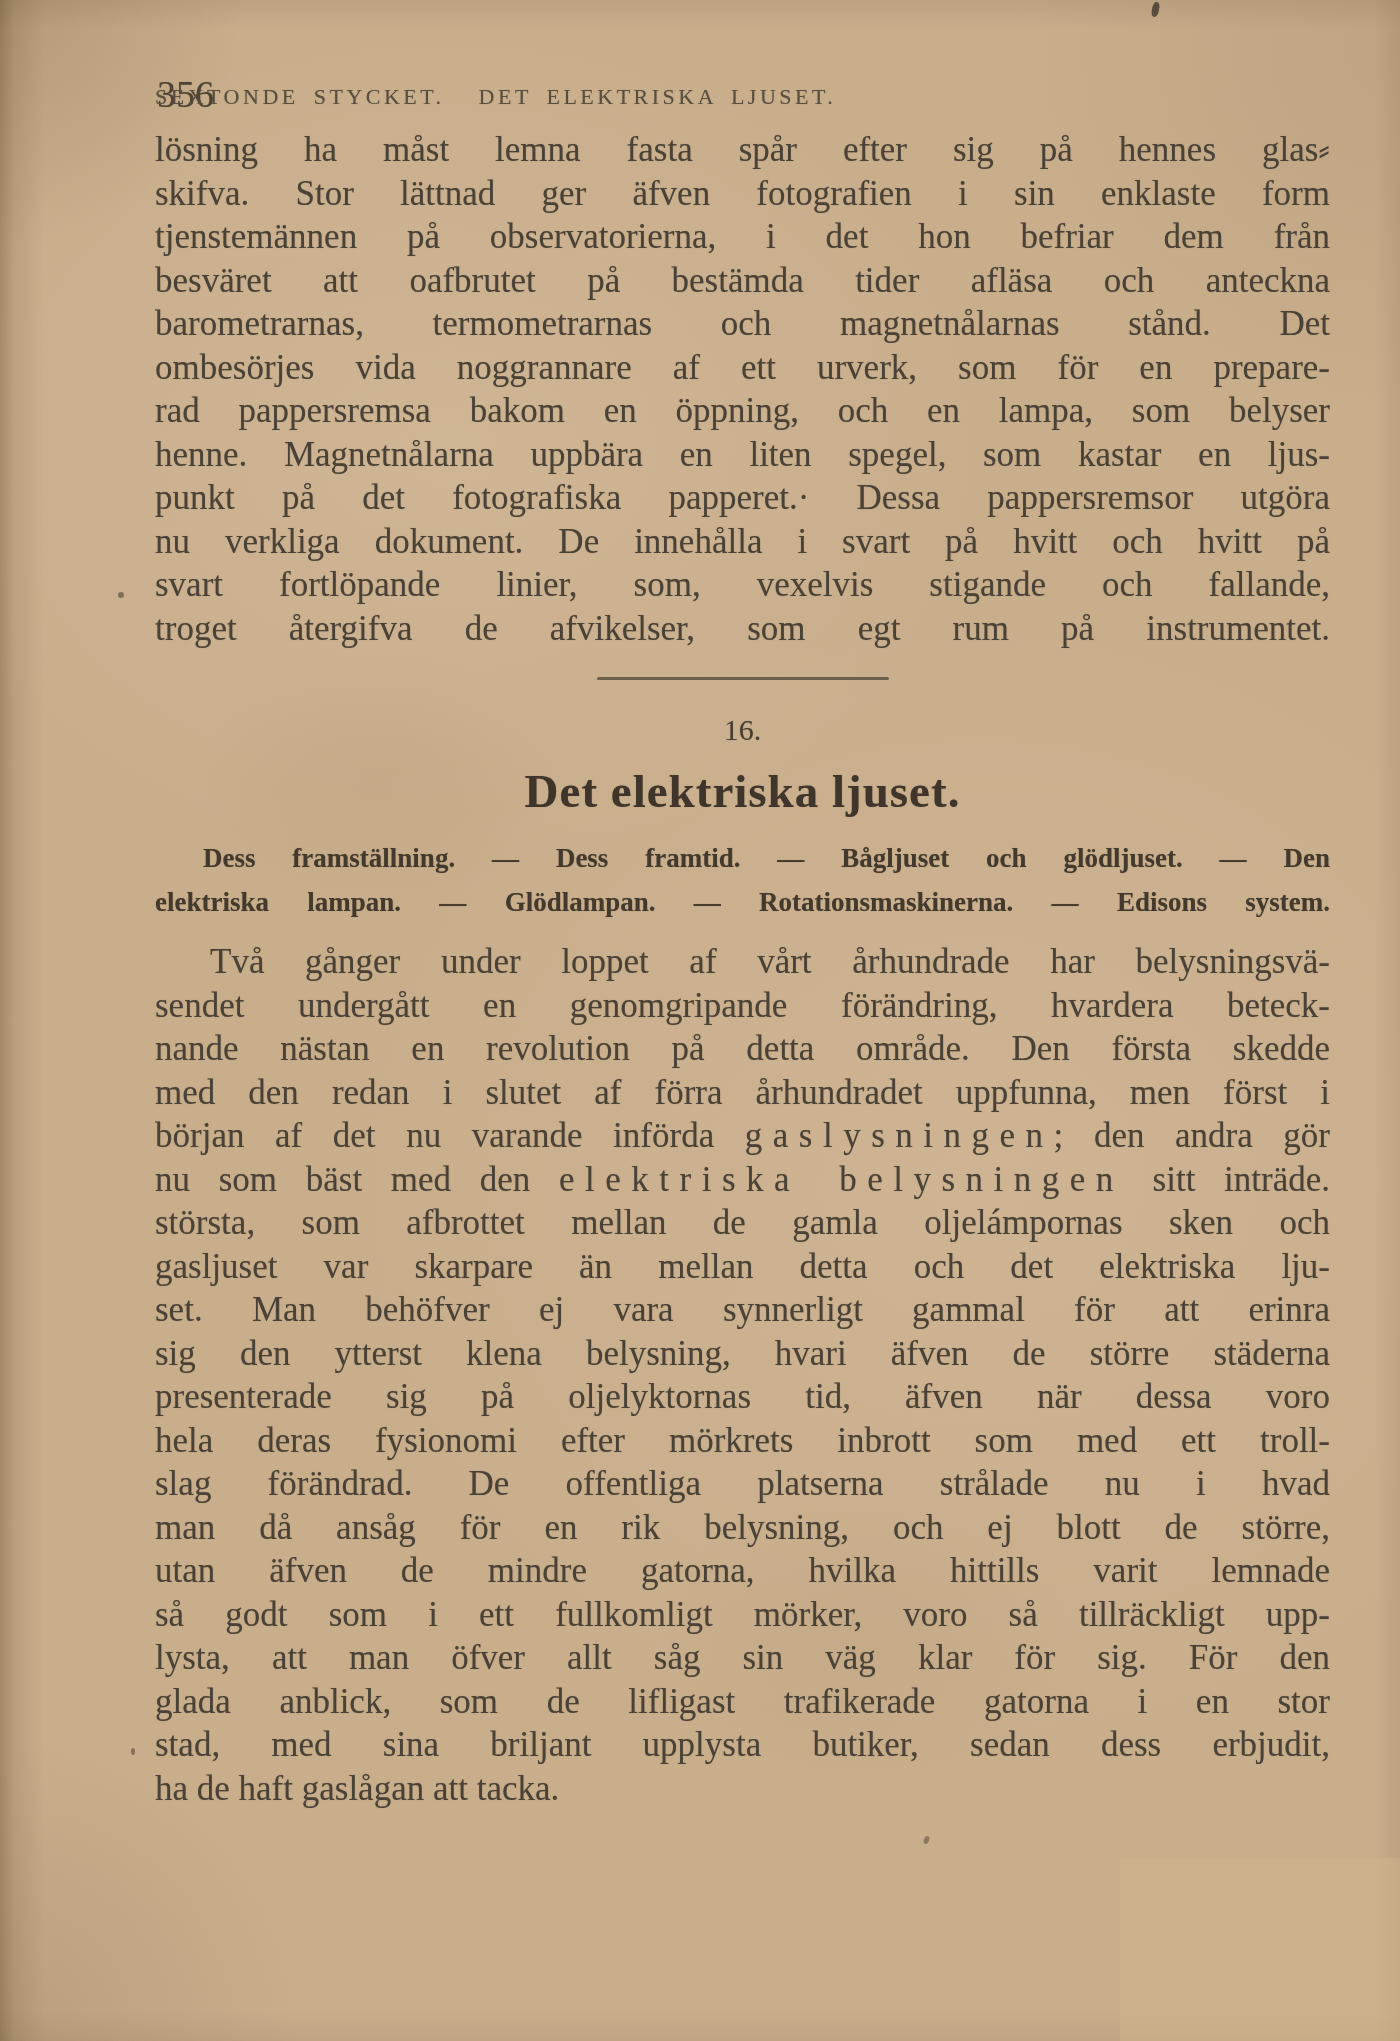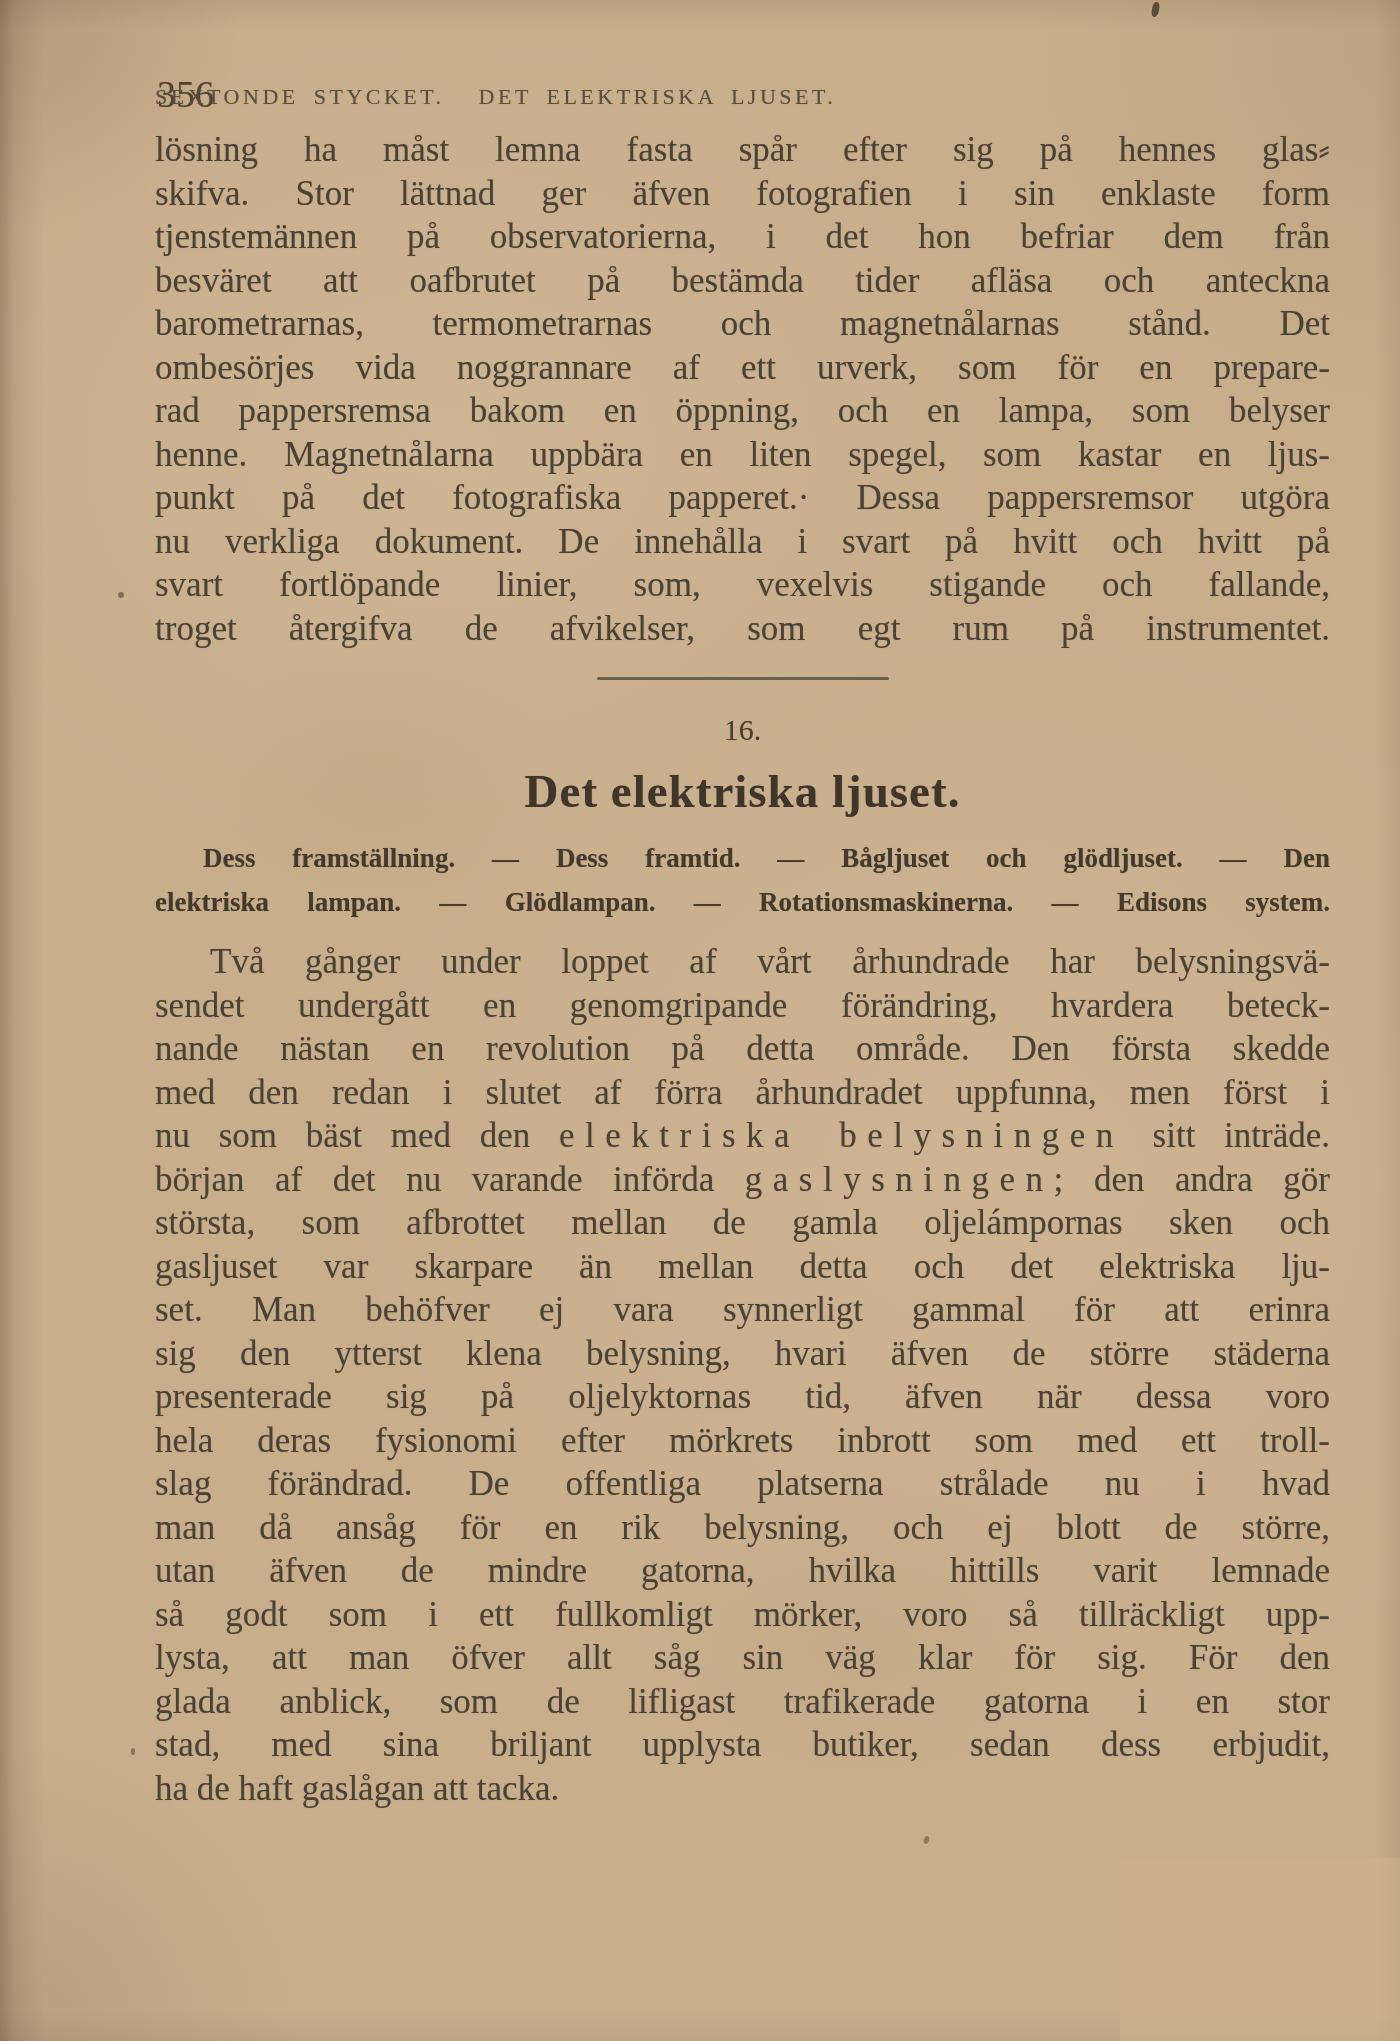--- a/index.html
+++ b/index.html
@@ -108,8 +108,8 @@
           <div class="tl"><span>sendet undergått en genomgripande förändring, hvardera beteck-</span></div>
           <div class="tl"><span>nande nästan en revolution på detta område.  Den första skedde</span></div>
           <div class="tl"><span>med den redan i slutet af förra århundradet uppfunna, men först i</span></div>
+          <div class="tl"><span>början af det nu varande införda </span><span class="sperr">gaslysningen</span><span>; den andra gör</span></div>
           <div class="tl"><span>nu som bäst med den </span><span class="sperr">elektriska belysningen</span><span> sitt inträde.</span></div>
-          <div class="tl"><span>början af det nu varande införda </span><span class="sperr">gaslysningen</span><span>; den andra gör</span></div>
         </div>
         <div class="para">
           <div class="tl"><span>största, som afbrottet mellan de gamla oljelámpornas sken och</span></div>

